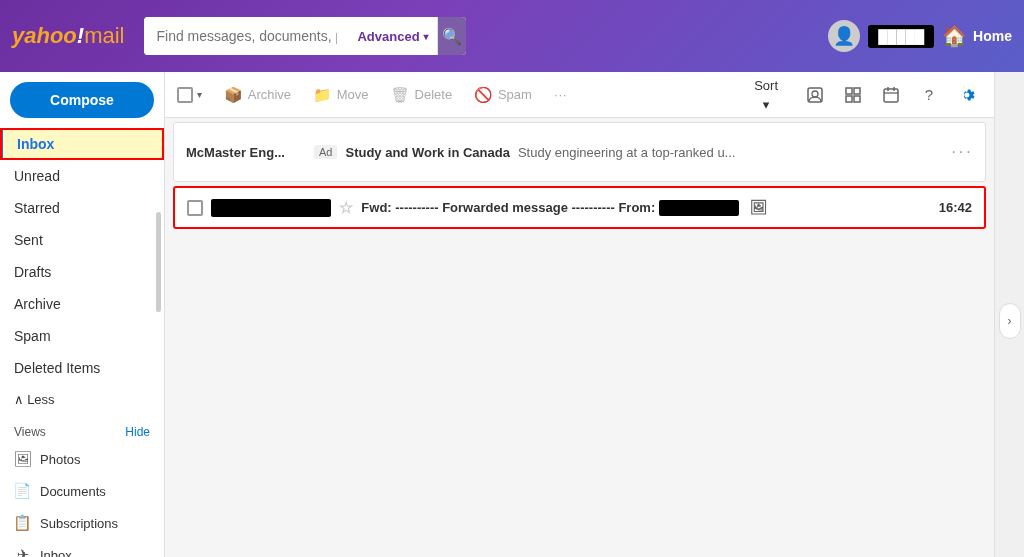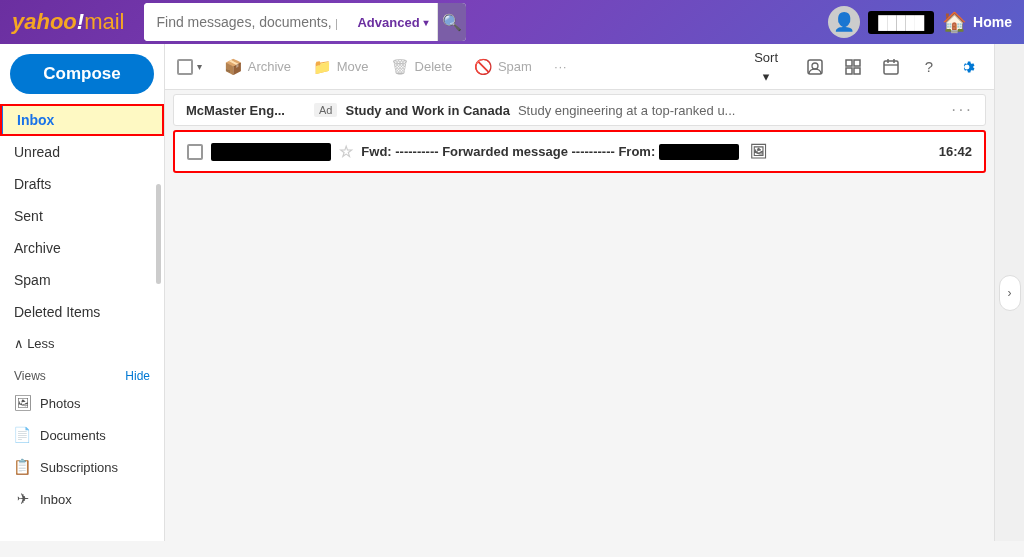--- a/index.html
+++ b/index.html
@@ -8,7 +8,7 @@
     
     .header {
       background: linear-gradient(135deg, #6b2fa0 0%, #7b3fb8 40%, #5b5ec9 100%);
-      height: 44px;
+      height: 72px;
       display: flex;
       align-items: center;
       padding: 0 12px;

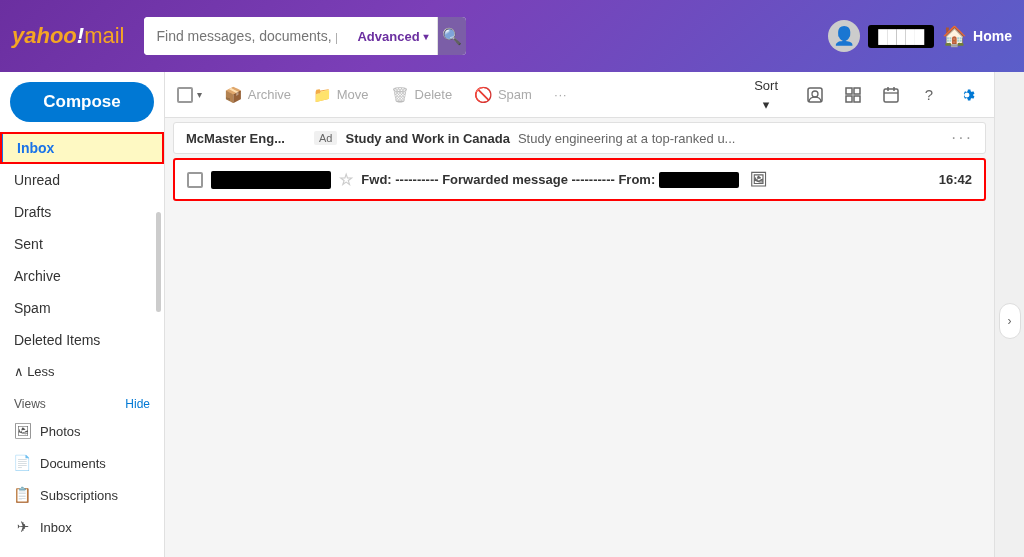--- a/index.html
+++ b/index.html
@@ -126,7 +126,7 @@
       border: none;
       border-radius: 20px;
       padding: 10px 0;
-      font-size: 17px;
+      font-size: 14px;
       font-weight: 600;
       cursor: pointer;
       text-align: center;

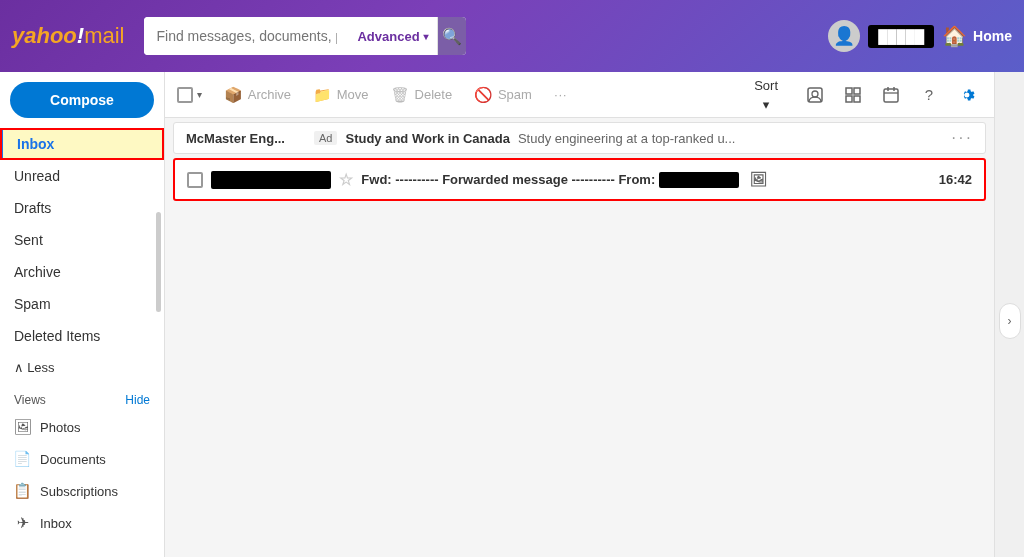--- a/index.html
+++ b/index.html
@@ -284,7 +284,7 @@
       background: white;
       border: 1px solid #e0e0e0;
       border-radius: 3px;
-      padding: 6px 12px;
+      padding: 20px 12px;
       margin-bottom: 4px;
       display: flex;
       align-items: center;

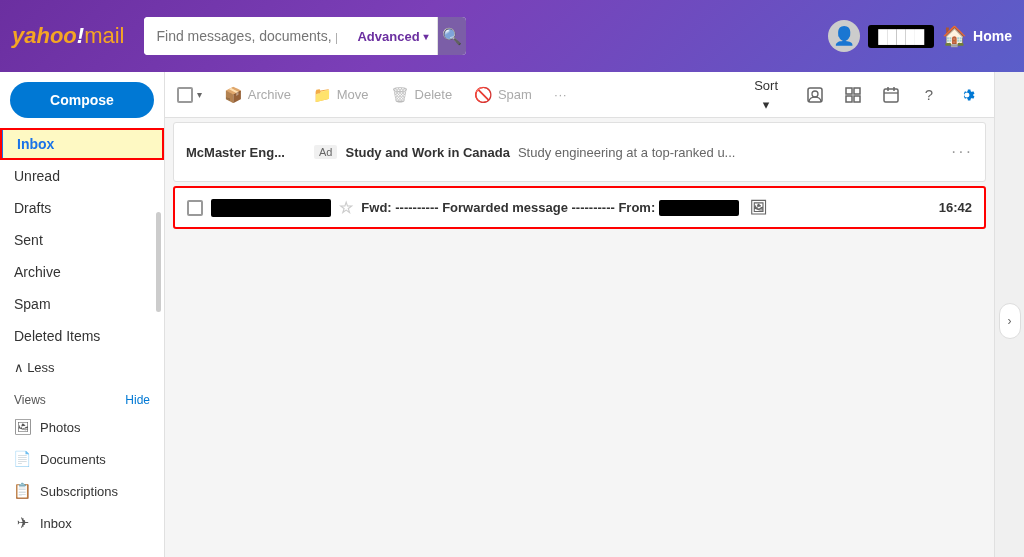--- a/index.html
+++ b/index.html
@@ -411,6 +411,7 @@
     <ul class="nav-list">
       <li class="nav-item active">Inbox</li>
       <li class="nav-item">Unread</li>
+      <li class="nav-item">Starred</li>
       <li class="nav-item">Drafts</li>
       <li class="nav-item">Sent</li>
       <li class="nav-item">Archive</li>

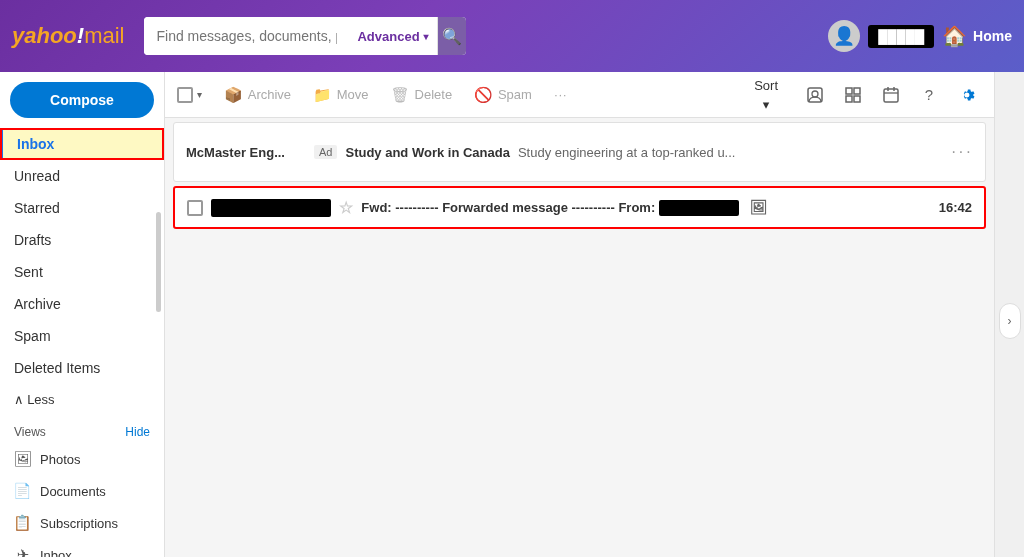--- a/index.html
+++ b/index.html
@@ -412,8 +412,8 @@
       <li class="nav-item active">Inbox</li>
       <li class="nav-item">Unread</li>
       <li class="nav-item">Starred</li>
+      <li class="nav-item">Sent</li>
       <li class="nav-item">Drafts</li>
-      <li class="nav-item">Sent</li>
       <li class="nav-item">Archive</li>
       <li class="nav-item">Spam</li>
       <li class="nav-item">Deleted Items</li>

